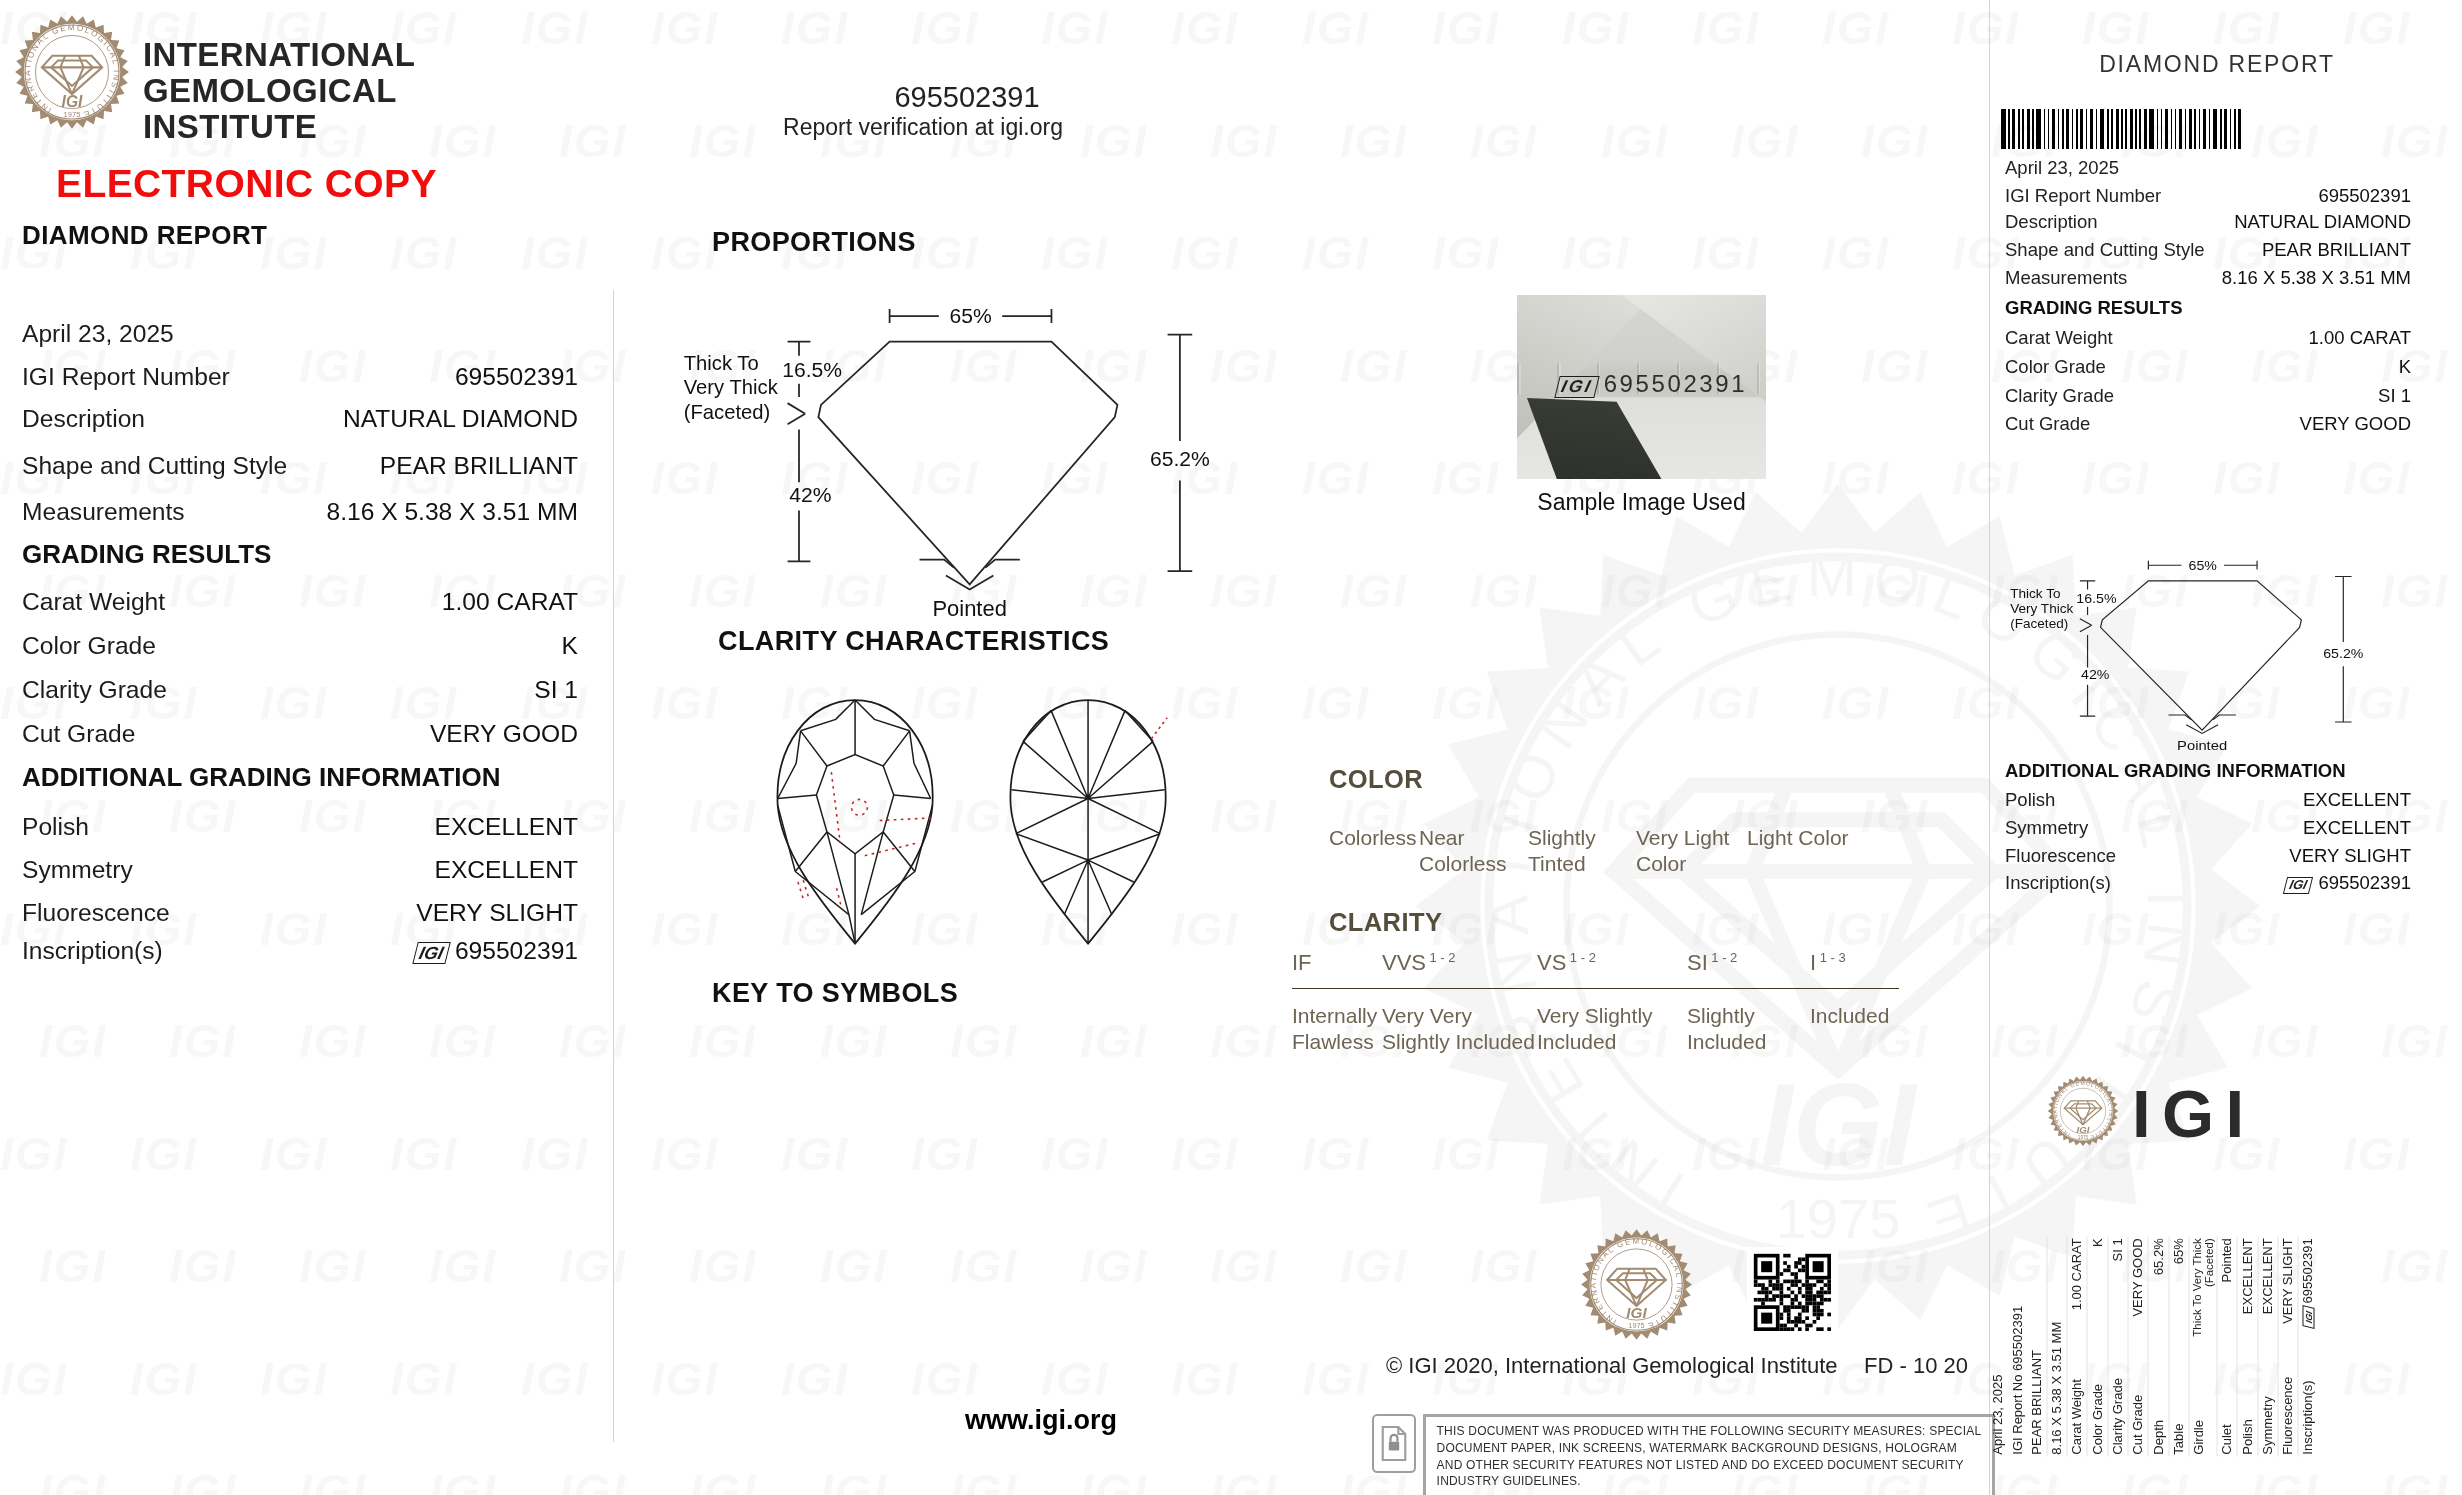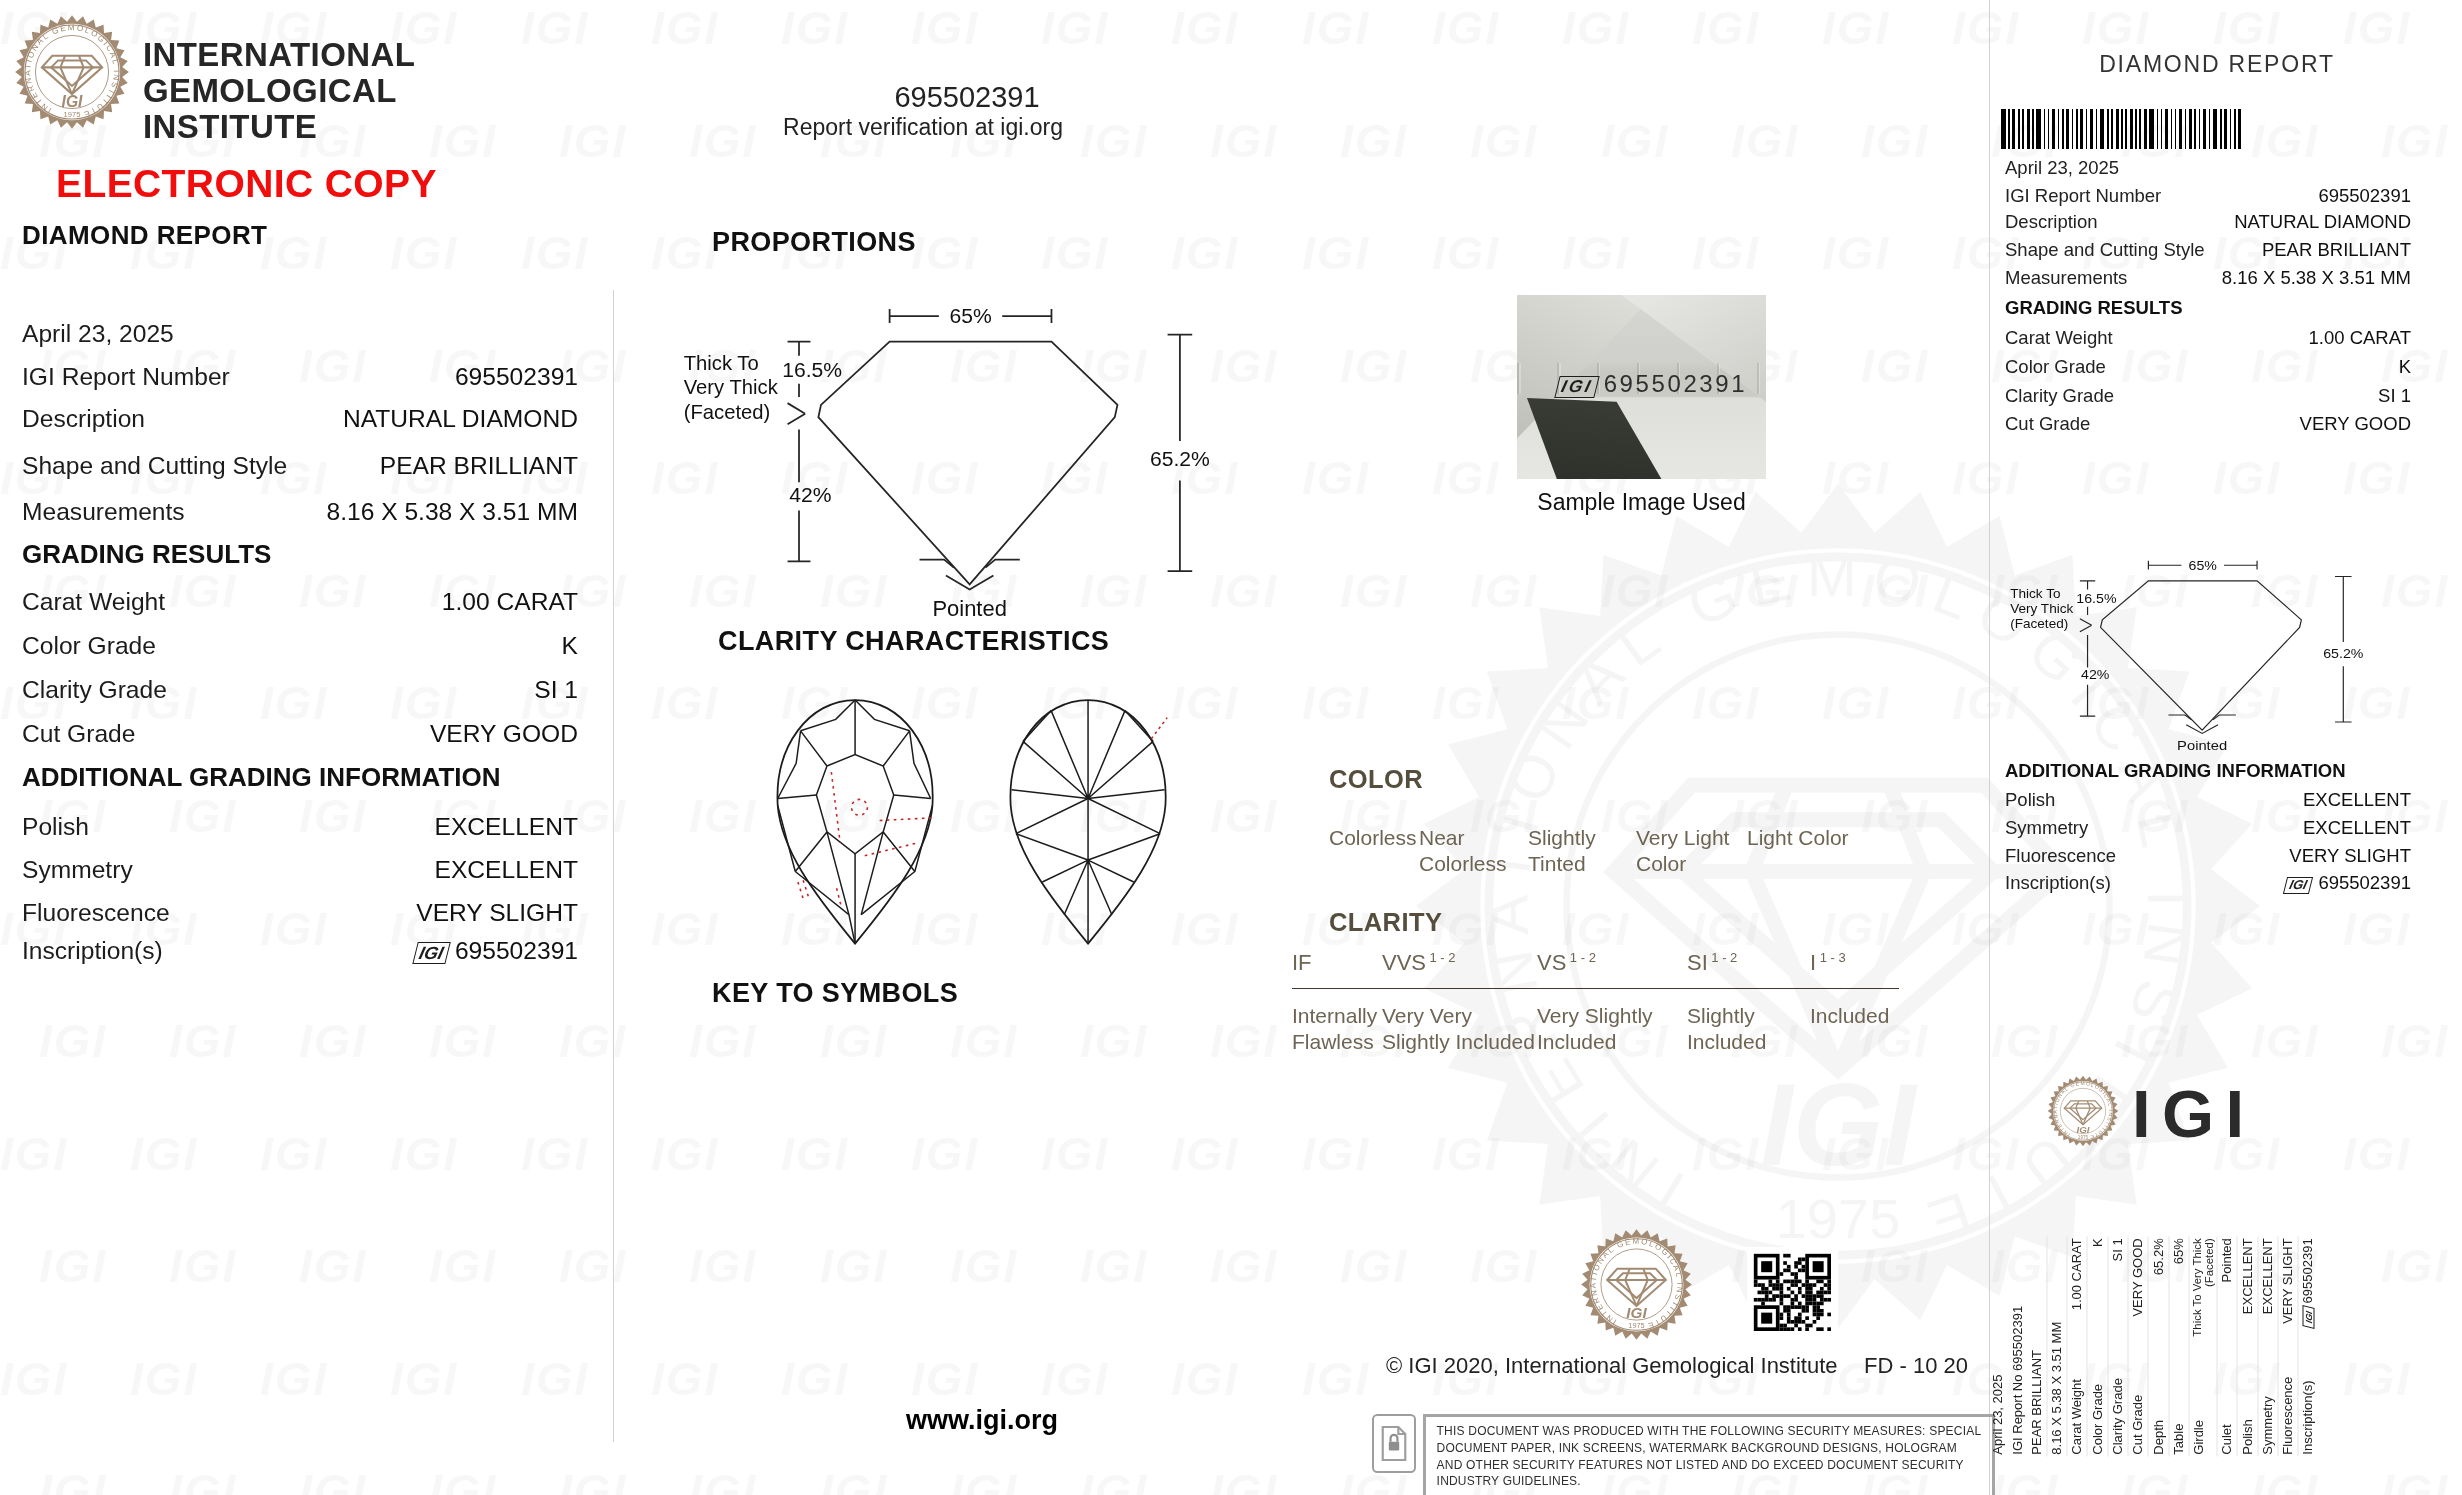--- a/index.html
+++ b/index.html
@@ -511,7 +511,7 @@
 
   <div class="abs midhead" style="left:712px; top:978px;">KEY TO SYMBOLS</div>
 
-  <div class="abs website" style="left:906px; top:1405px;">www.igi.org</div>
+  <div class="abs website" style="left:965px; top:1405px;">www.igi.org</div>
 
   <div class="abs photo" style="left:1517px; top:295px; width:249px; height:184px;">
     <div class="ph-tl"></div>

